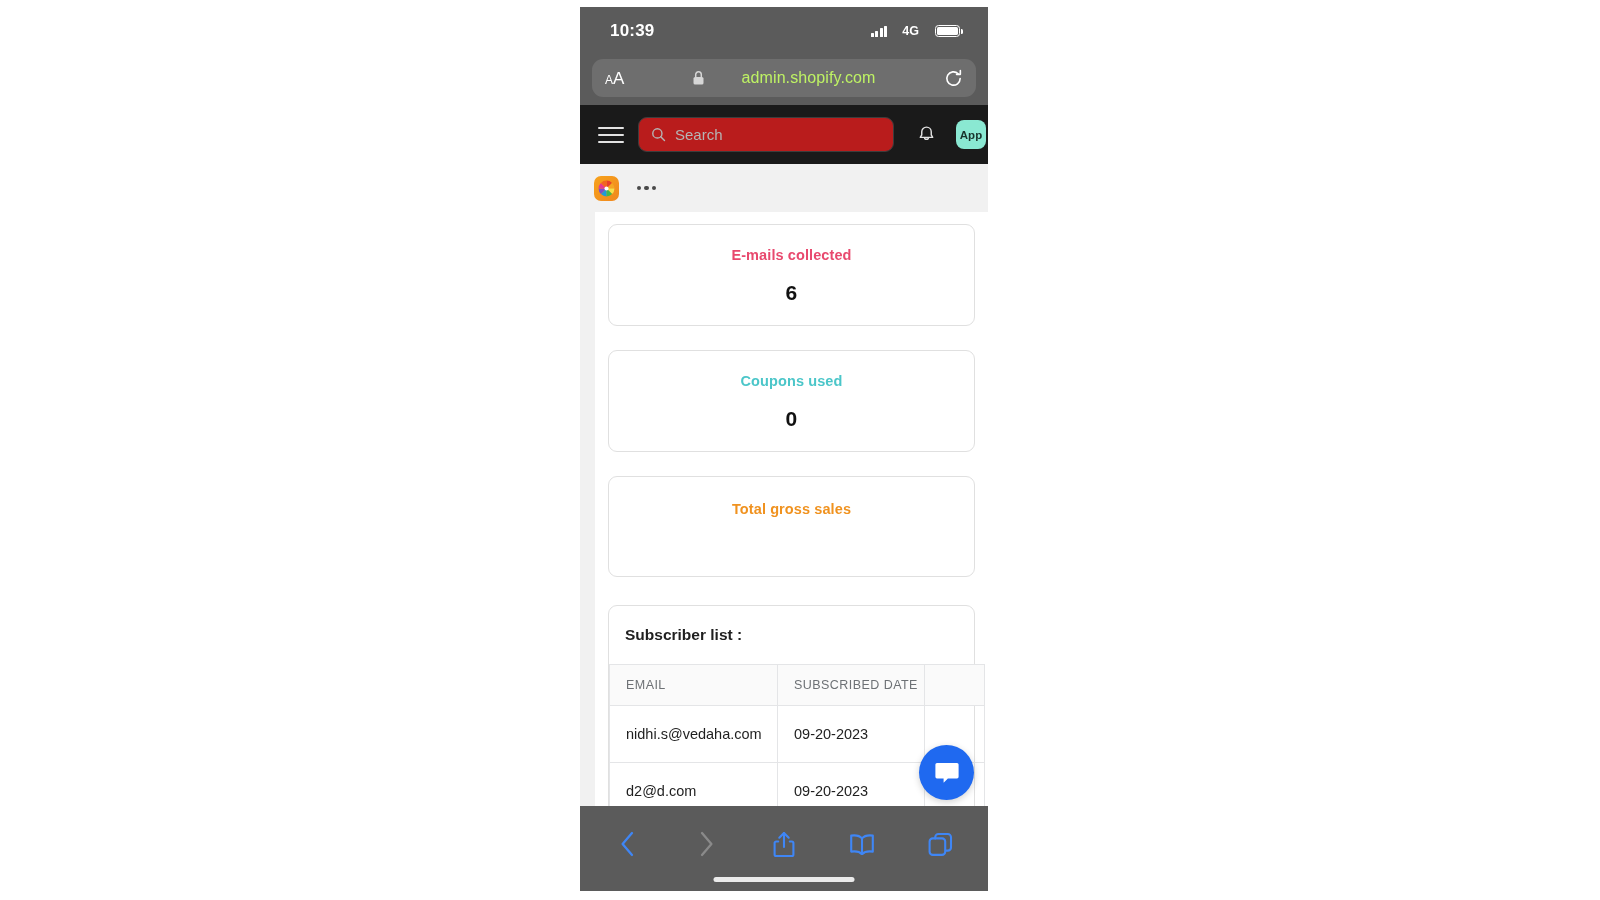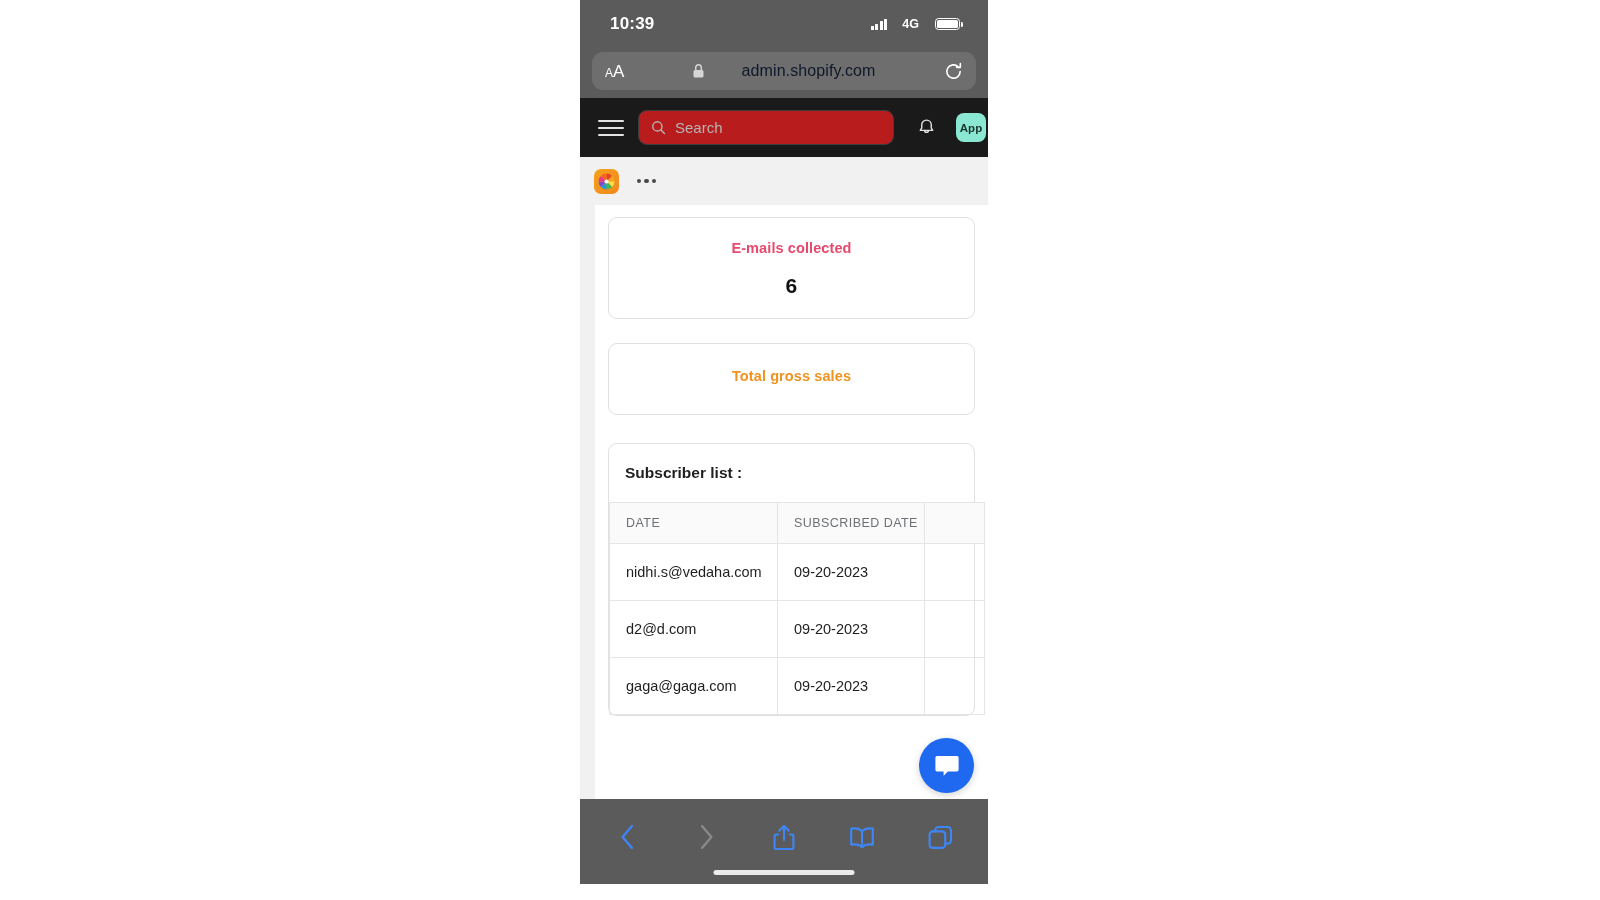--- a/index.html
+++ b/index.html
@@ -23,7 +23,7 @@
   .phone {
     position: absolute;
     left: 580px;
-    top: 0;
+    top: 7px;
     width: 408px;
     height: 884px;
     background: #5b5b5b;

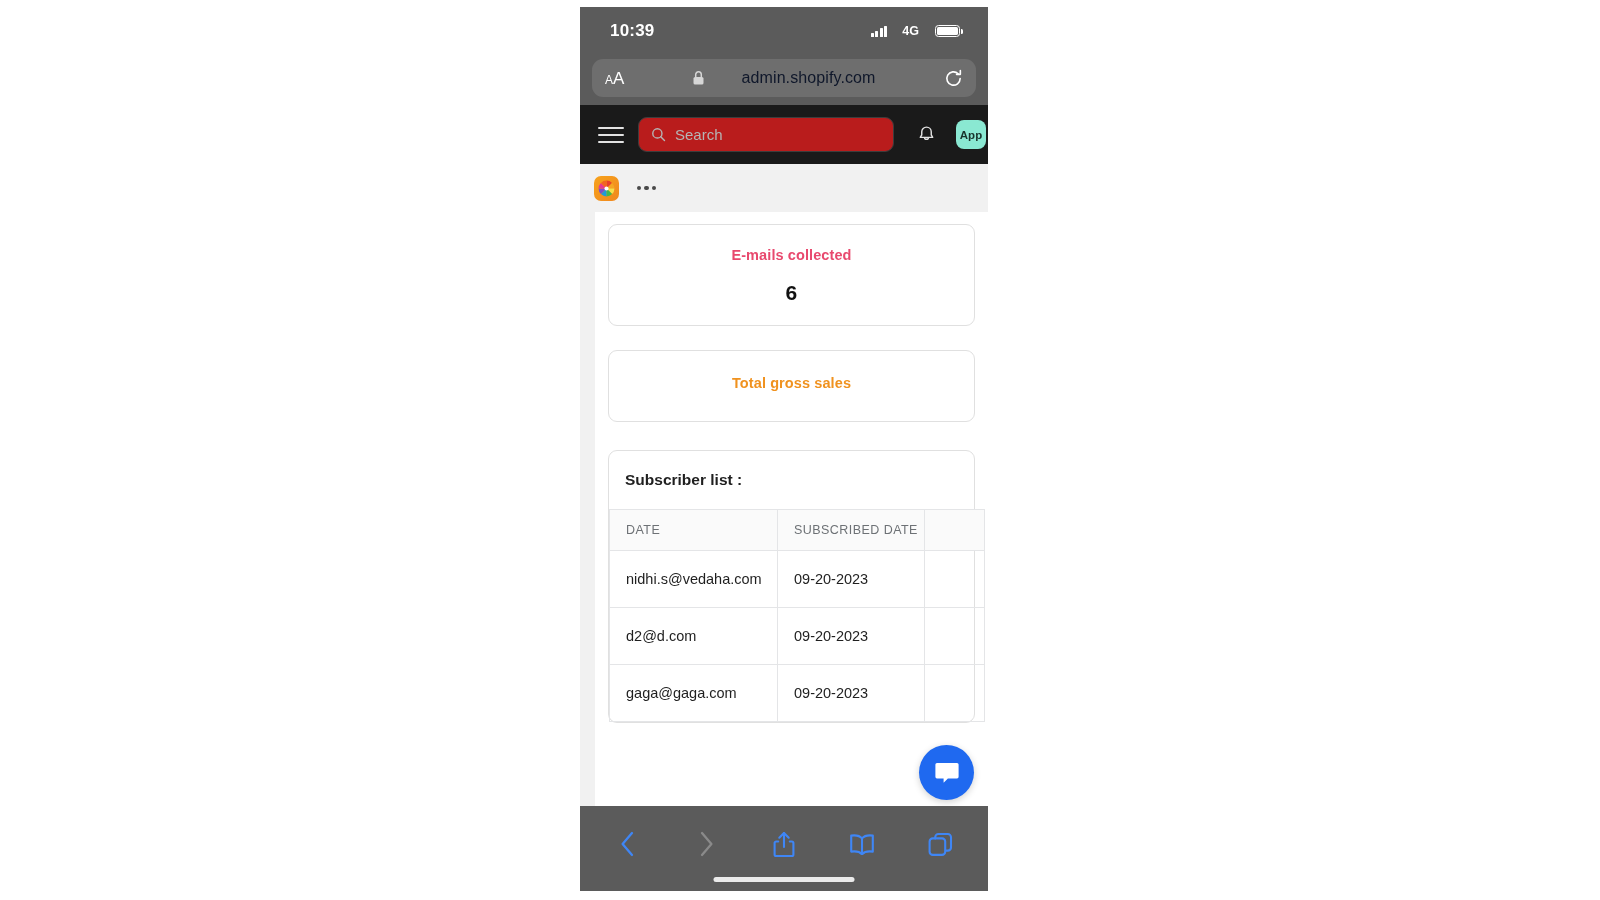--- a/index.html
+++ b/index.html
@@ -133,7 +133,7 @@
     gap: 6px;
   }
   .url-text {
-    color: #0f172a;
+    color: #bef264;
     font-size: 16px;
     letter-spacing: 0.1px;
     margin-left: 32px;

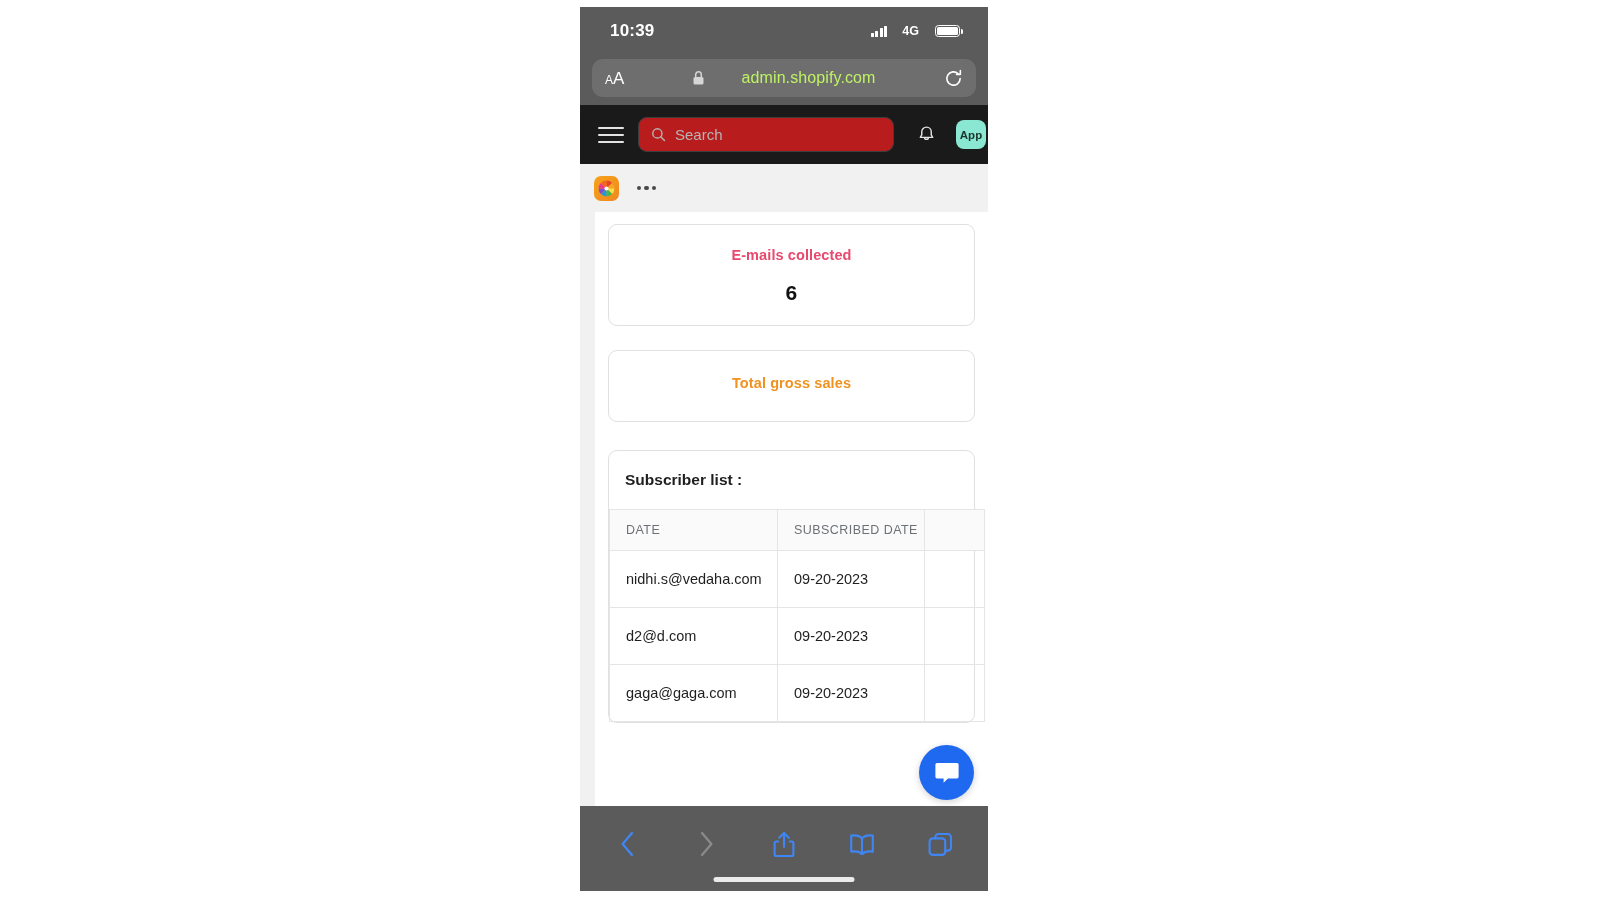--- a/index.html
+++ b/index.html
@@ -485,6 +485,10 @@
           <div class="metric-value">6</div>
         </div>
 
+        <div class="metric-card">
+          <div class="metric-label" style="color:#4bc6c9">Coupons used</div>
+          <div class="metric-value">0</div>
+        </div>
 
         <div class="metric-card tall">
           <div class="metric-label" style="color:#f0921f">Total gross sales</div>

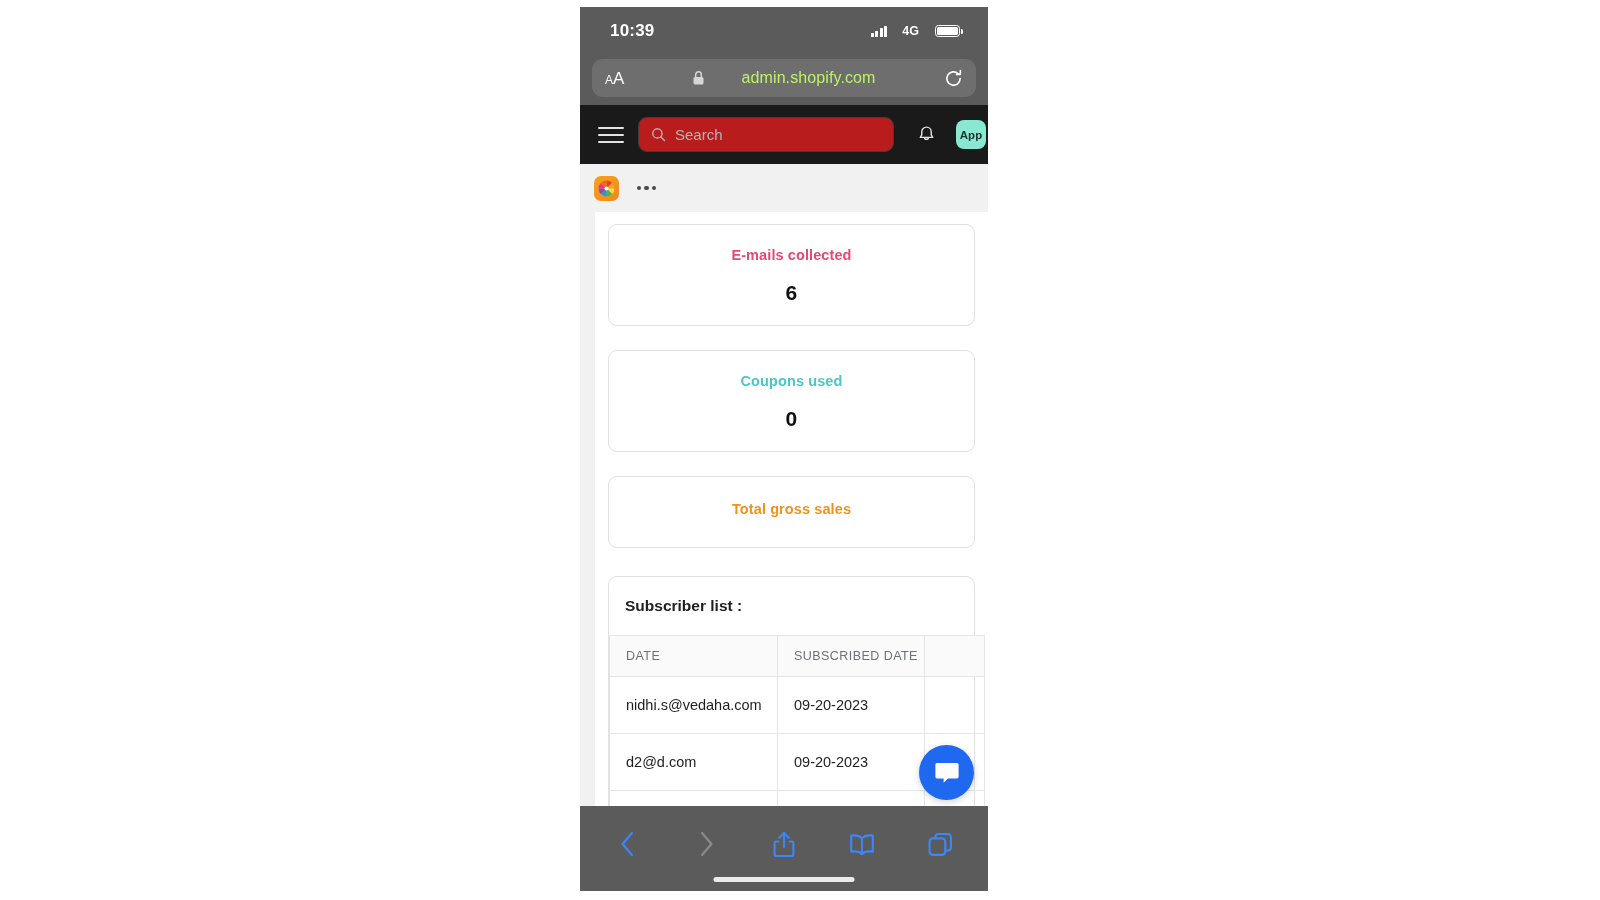--- a/index.html
+++ b/index.html
@@ -276,7 +276,7 @@
     text-align: center;
     margin-bottom: 24px;
   }
-  .metric-card.tall { padding: 24px 12px 12px 12px; }
+  .metric-card.tall { padding: 24px 12px 41px 12px; }
   .metric-label {
     font-size: 14.5px;
     font-weight: bold;

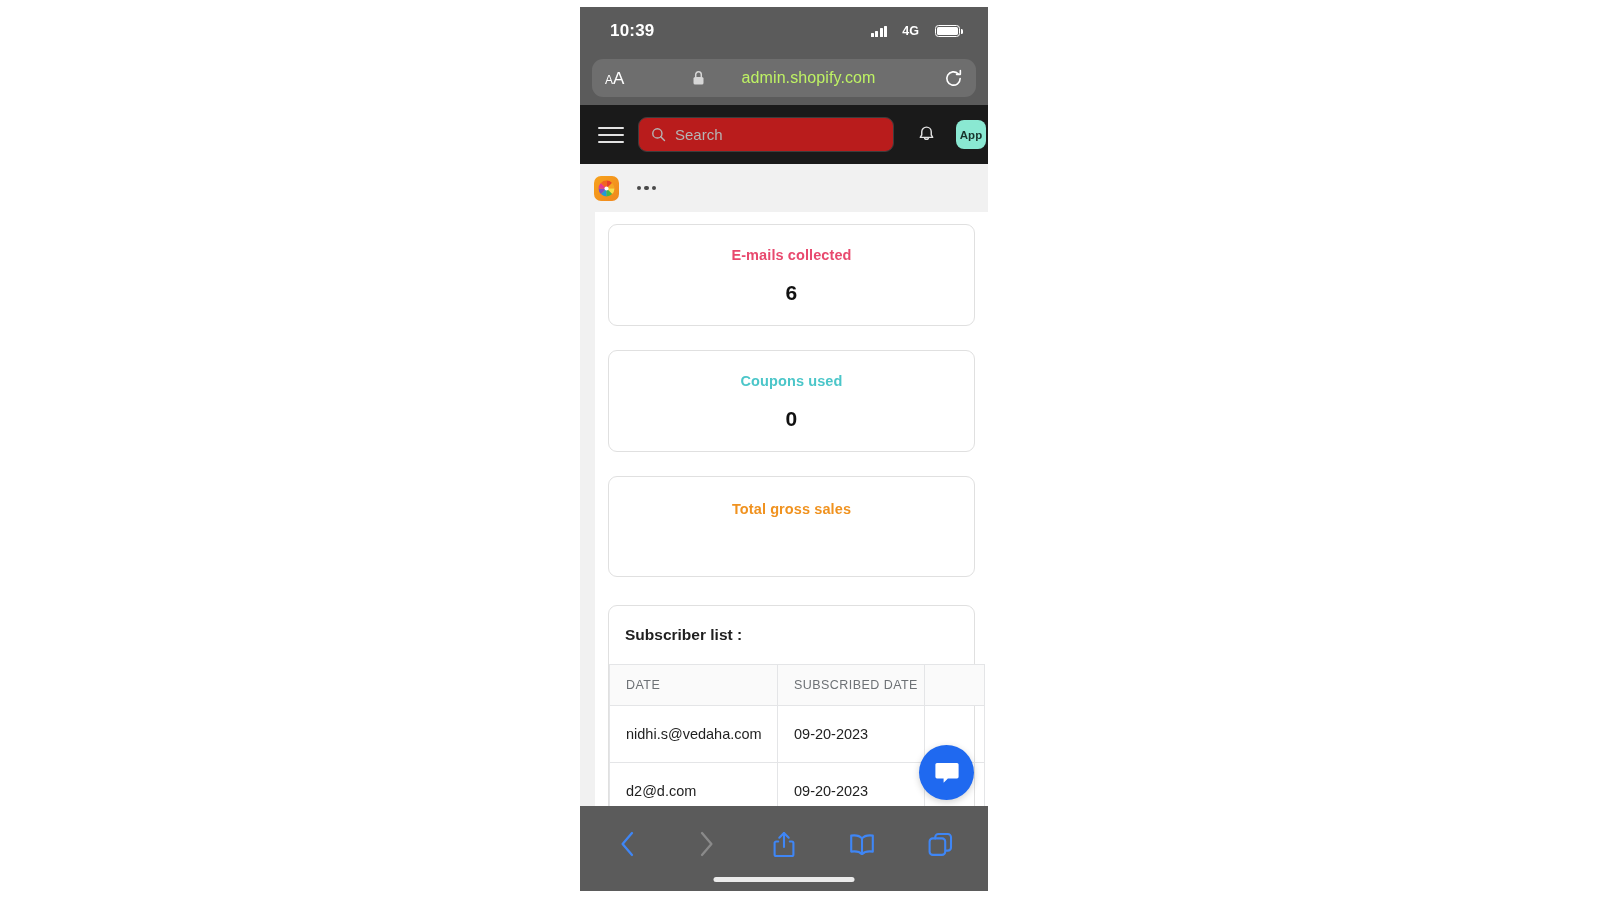--- a/index.html
+++ b/index.html
@@ -499,7 +499,7 @@
           <table class="subs-table">
             <thead>
               <tr>
-                <th class="col-email">DATE</th>
+                <th class="col-email">EMAIL</th>
                 <th class="col-date">SUBSCRIBED DATE</th>
                 <th class="col-extra"></th>
               </tr>

